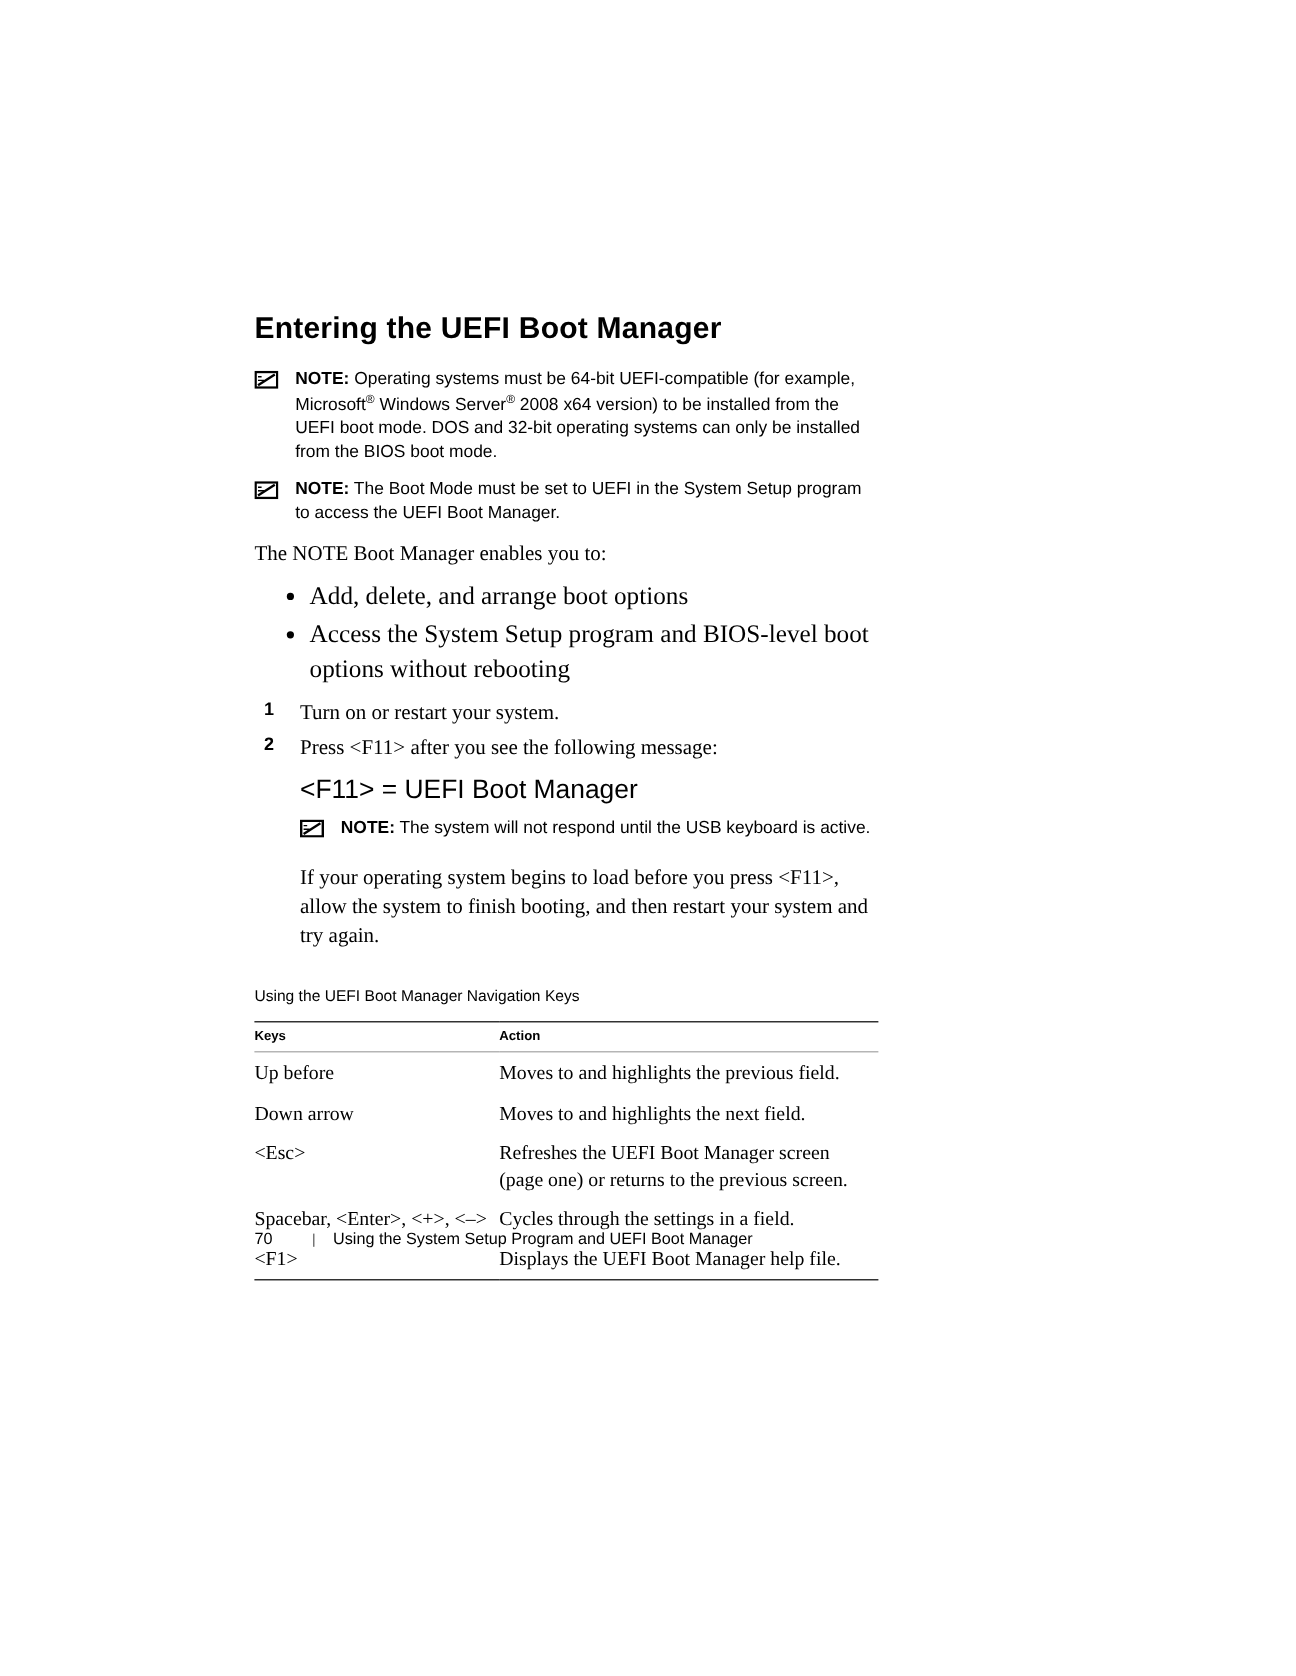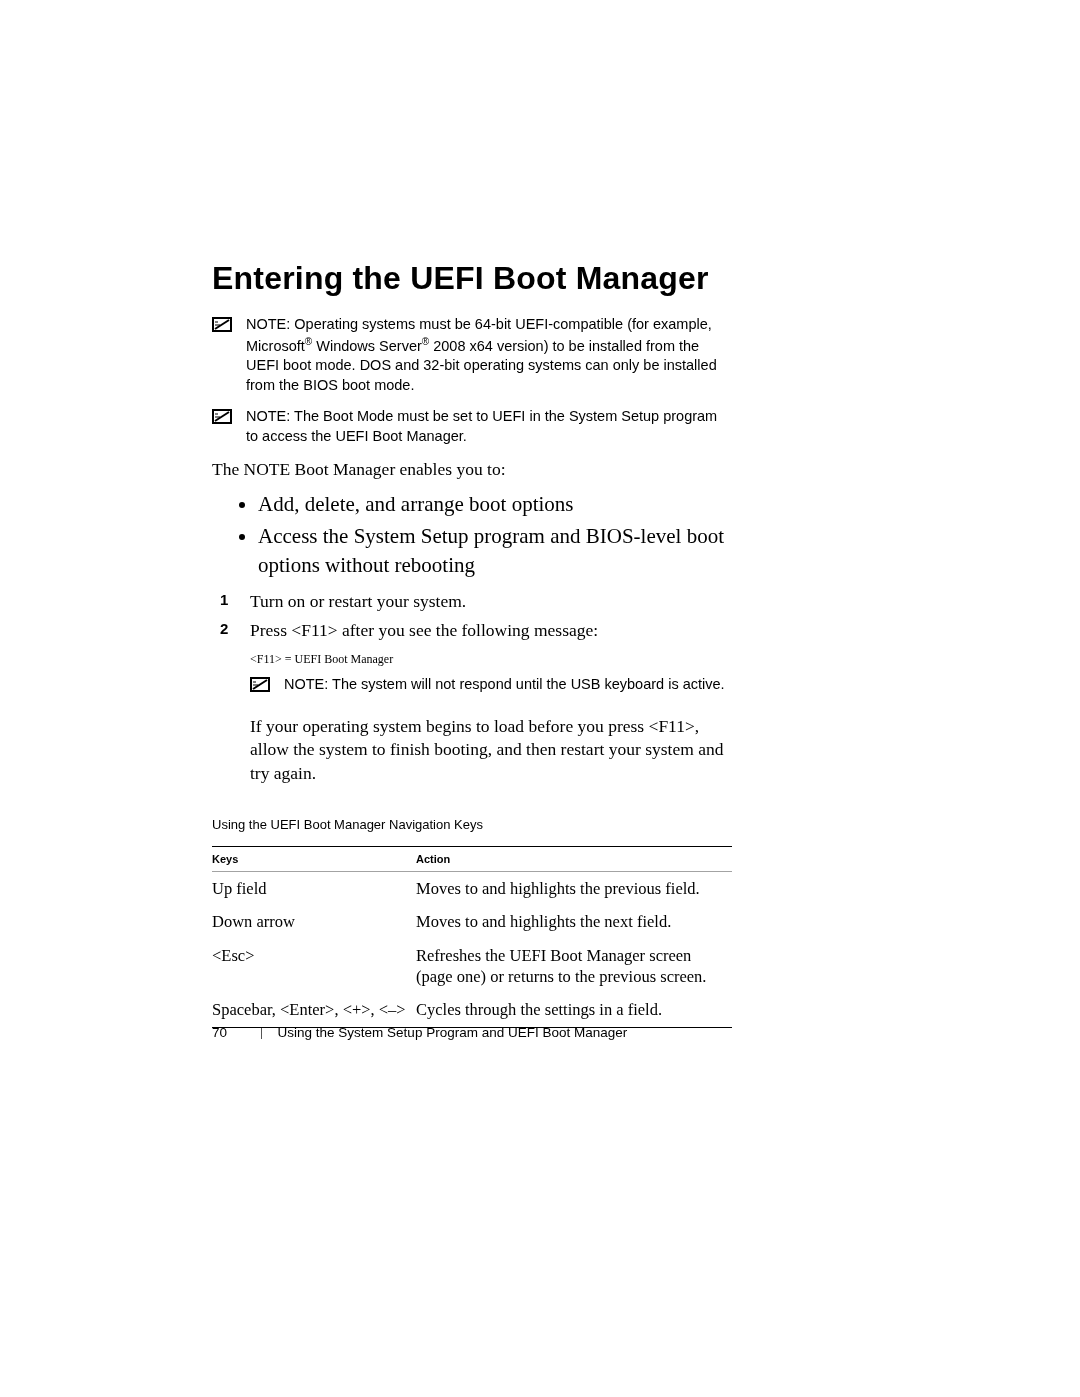--- a/index.html
+++ b/index.html
@@ -21,7 +21,7 @@
   h1.main-heading {
     font-family: "Helvetica Neue", Helvetica, Arial, sans-serif;
     font-weight: bold;
-    font-size: 32px;
+    font-size: 25px;
     margin: 0 0 18px 0;
     letter-spacing: 0.2px;
   }

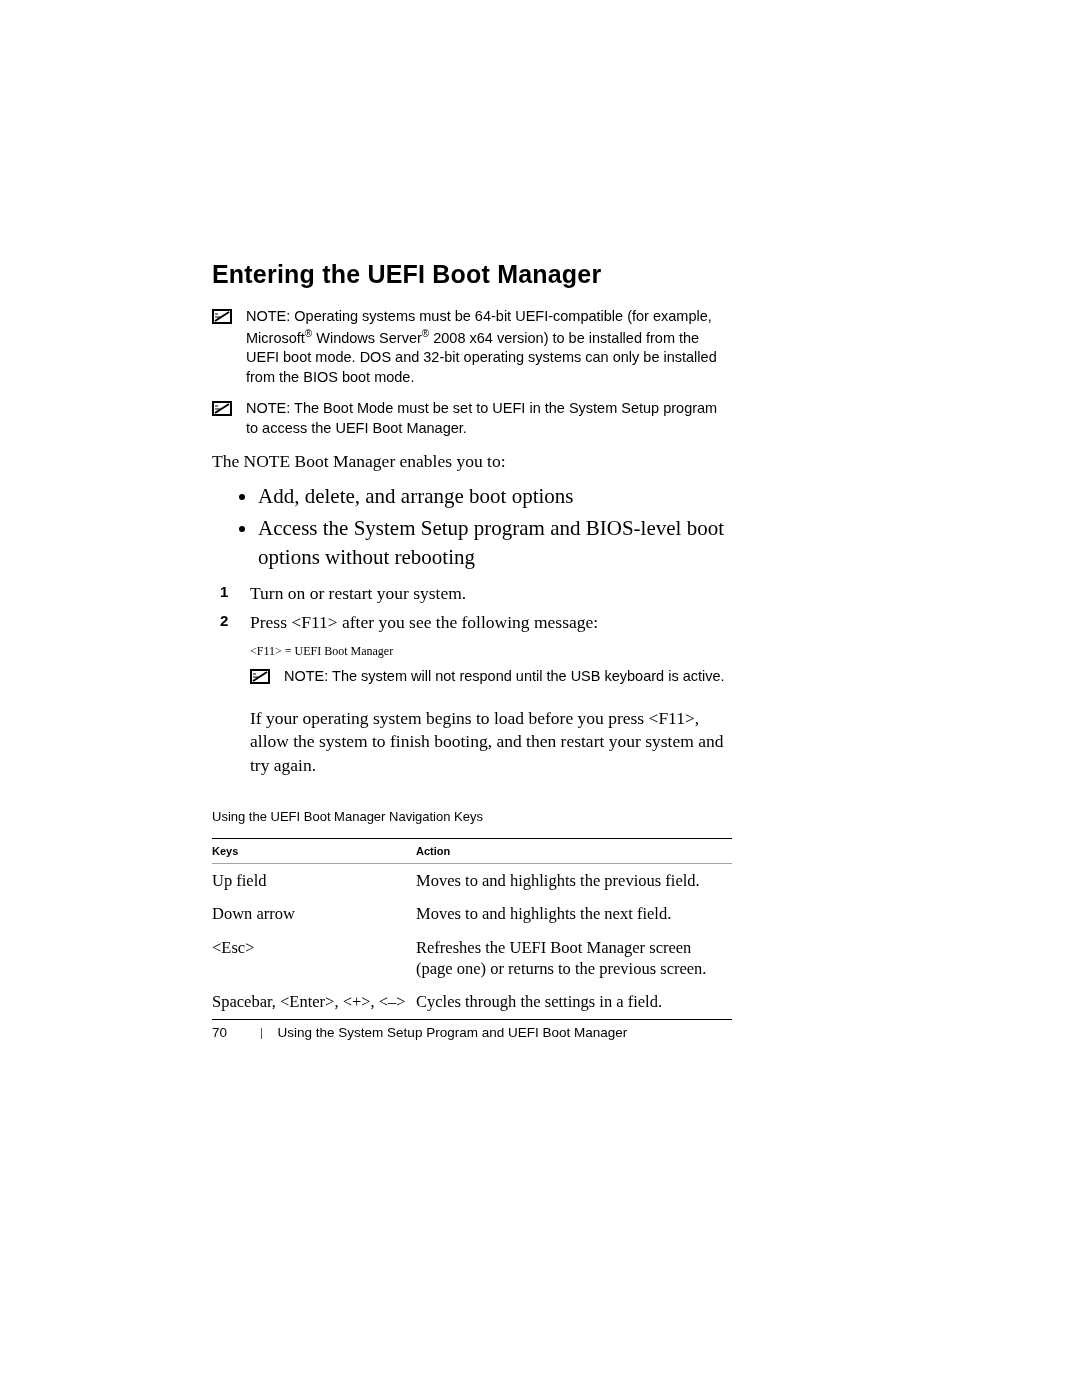--- a/index.html
+++ b/index.html
@@ -45,7 +45,7 @@
     line-height: 1.35;
   }
   .note-text .note-label {
-    font-weight: normal;
+    font-weight: bold;
   }
   .note-text .reg {
     font-size: 10px;

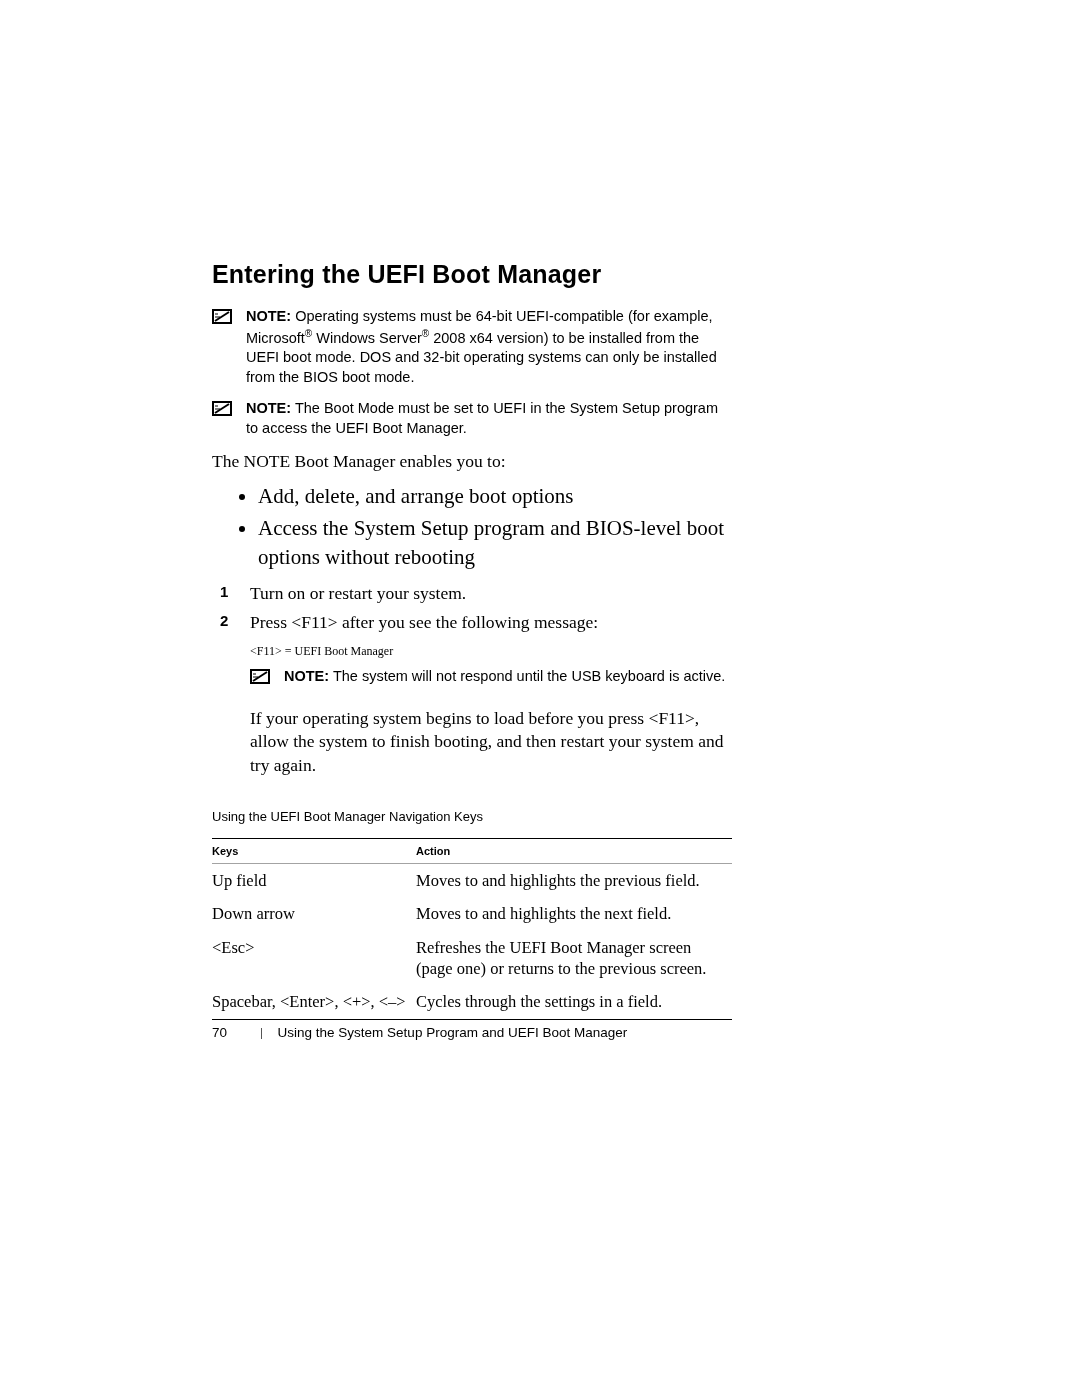--- a/index.html
+++ b/index.html
@@ -87,8 +87,8 @@
     font-size: 15px;
   }
   .mono {
-    font-family: Liberation Serif, serif;
-    font-size: 12px;
+    font-family: Liberation Sans, sans-serif;
+    font-size: 22px;
     display: block;
     margin: 8px 0 8px 0;
   }

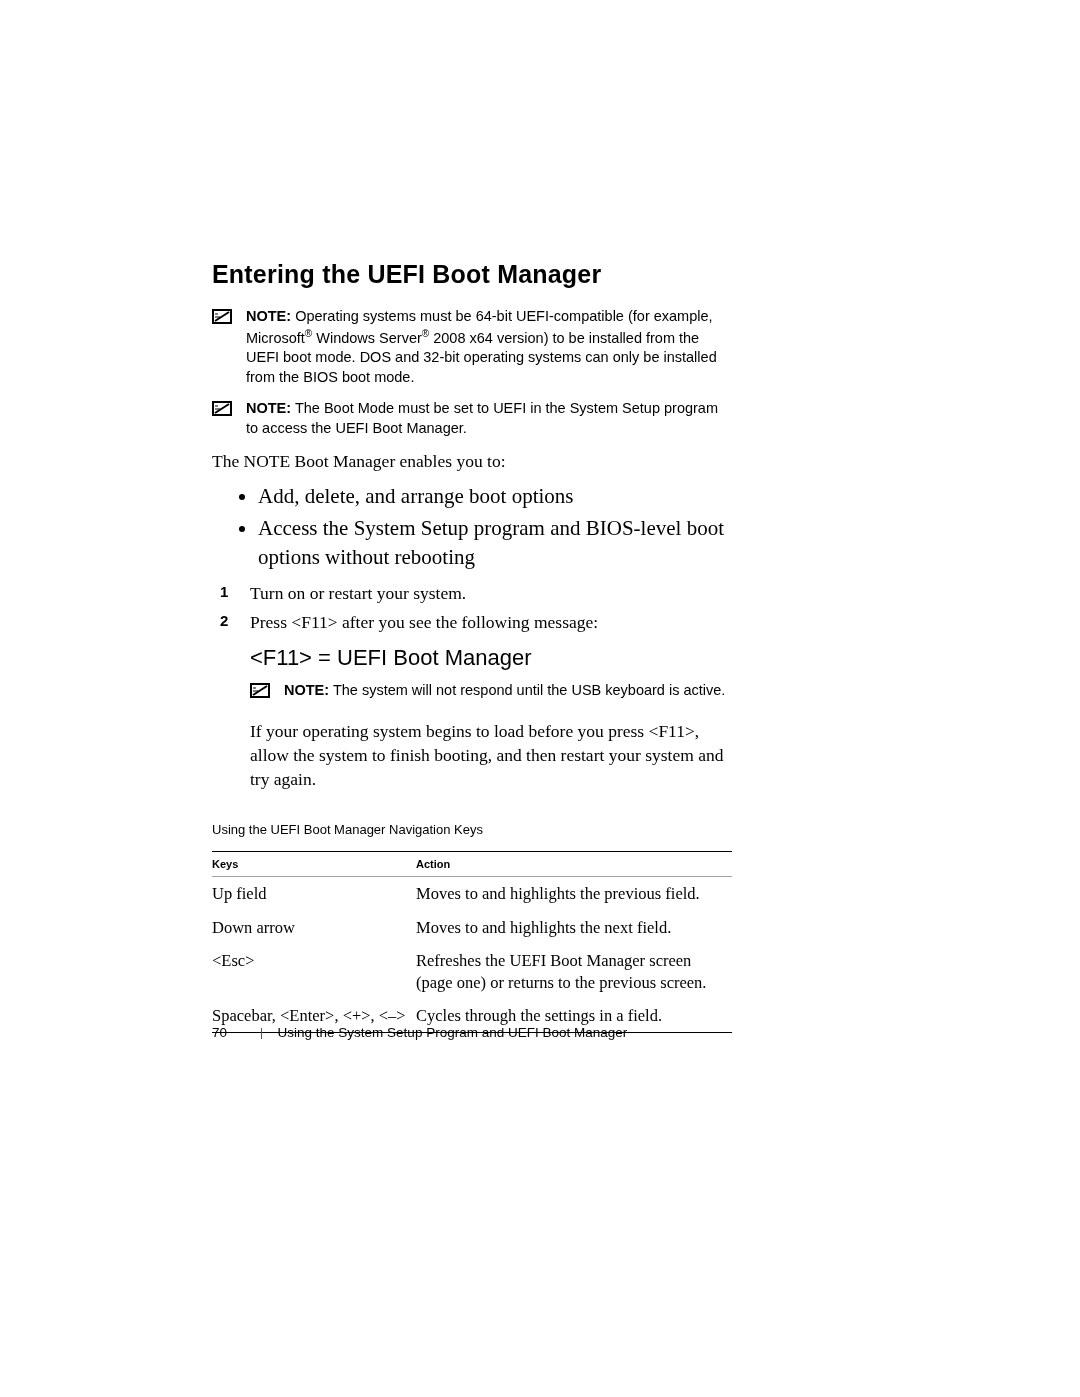--- a/index.html
+++ b/index.html
@@ -223,7 +223,7 @@
     </thead>
     <tbody>
       <tr>
-        <td>Up field</td>
+        <td>Up before</td>
         <td>Moves to and highlights the previous field.</td>
       </tr>
       <tr>

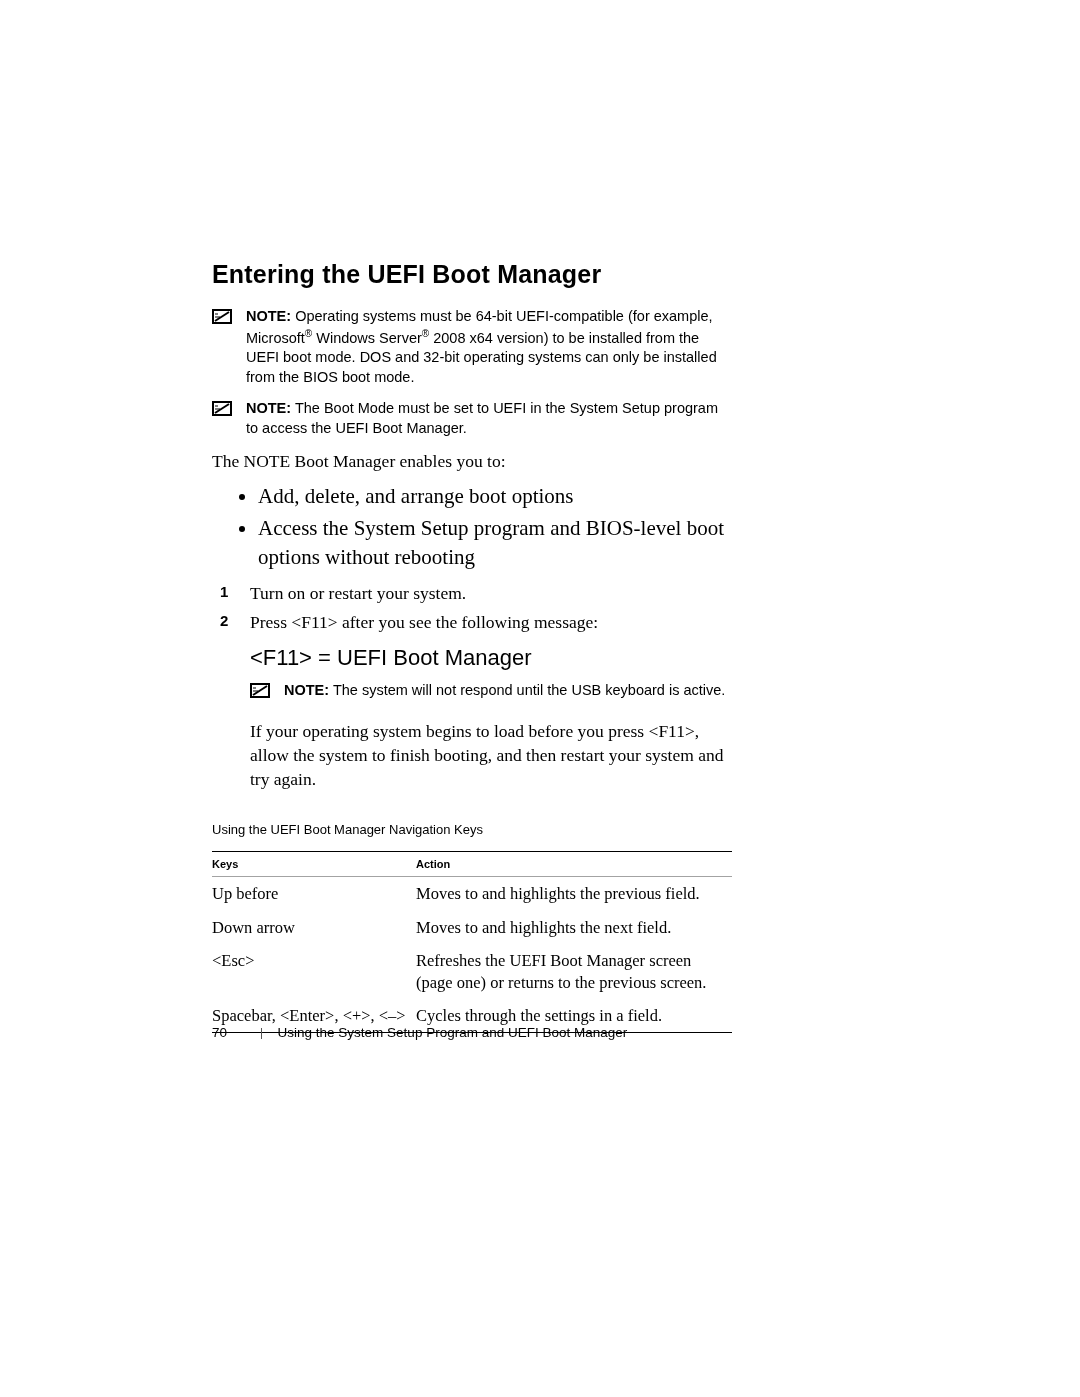--- a/index.html
+++ b/index.html
@@ -238,6 +238,10 @@
         <td>Spacebar, &lt;Enter&gt;, &lt;+&gt;, &lt;–&gt;</td>
         <td>Cycles through the settings in a field.</td>
       </tr>
+      <tr>
+        <td>&lt;F1&gt;</td>
+        <td>Displays the UEFI Boot Manager help file.</td>
+      </tr>
     </tbody>
   </table>
 

